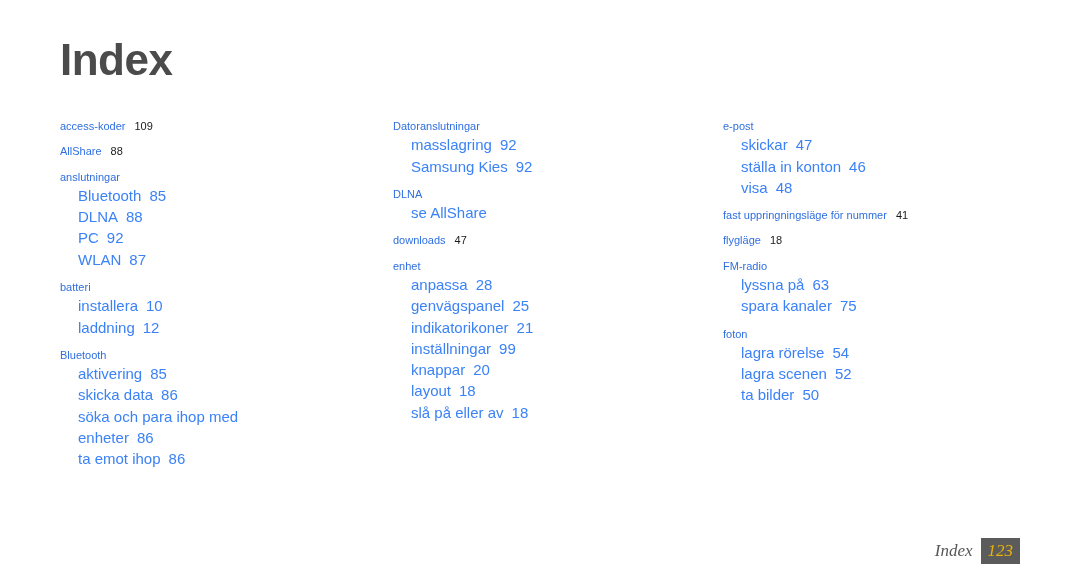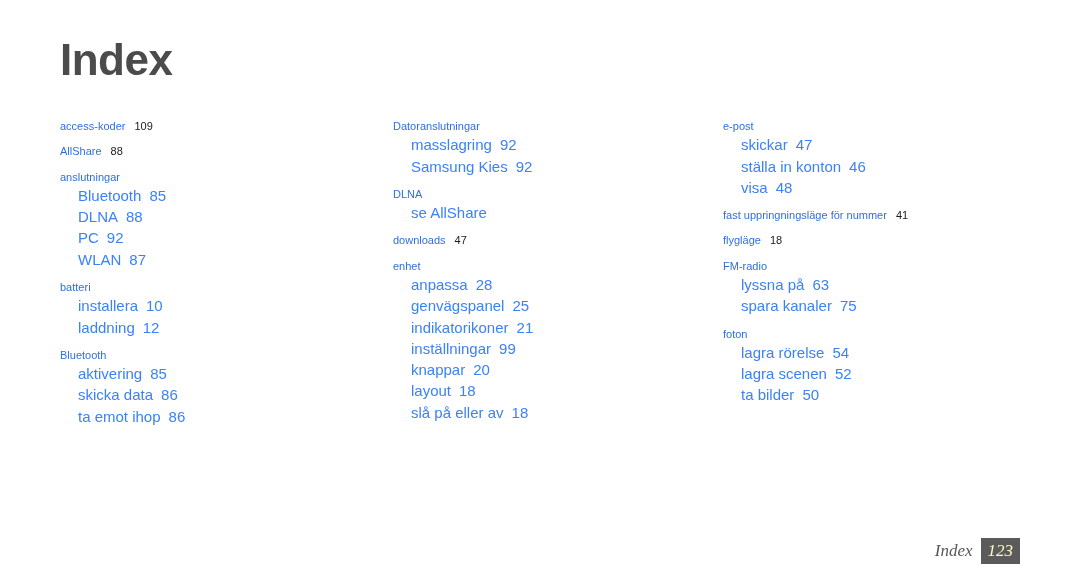--- a/index.html
+++ b/index.html
@@ -147,6 +147,7 @@
           <ul class="sub-list">
             <li class="sub-item"><span>aktivering</span><span class="pg">85</span></li>
             <li class="sub-item"><span>skicka data</span><span class="pg">86</span></li>
+            <li class="sub-item"><span>söka och para ihop med enheter</span><span class="pg">86</span></li>
             <li class="sub-item"><span>ta emot ihop</span><span class="pg">86</span></li>
           </ul>
         </div>

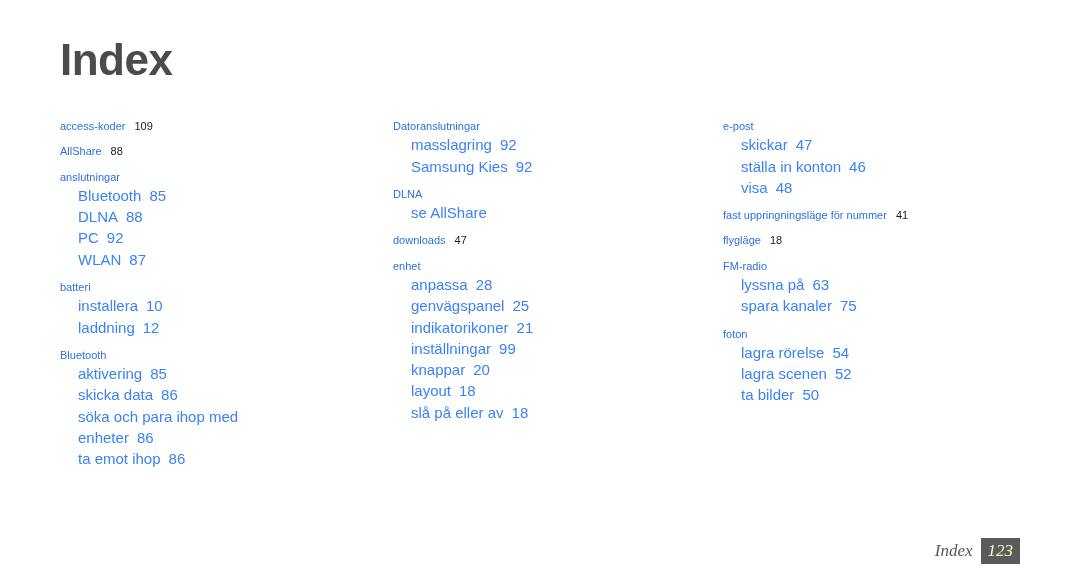--- a/index.html
+++ b/index.html
@@ -101,7 +101,7 @@
 
   .footer-page {
     background: #5b5b5b;
-    color: #fef9c3;
+    color: #eab308;
     font-family: "Liberation Serif", serif;
     font-style: italic;
     font-size: 17px;

